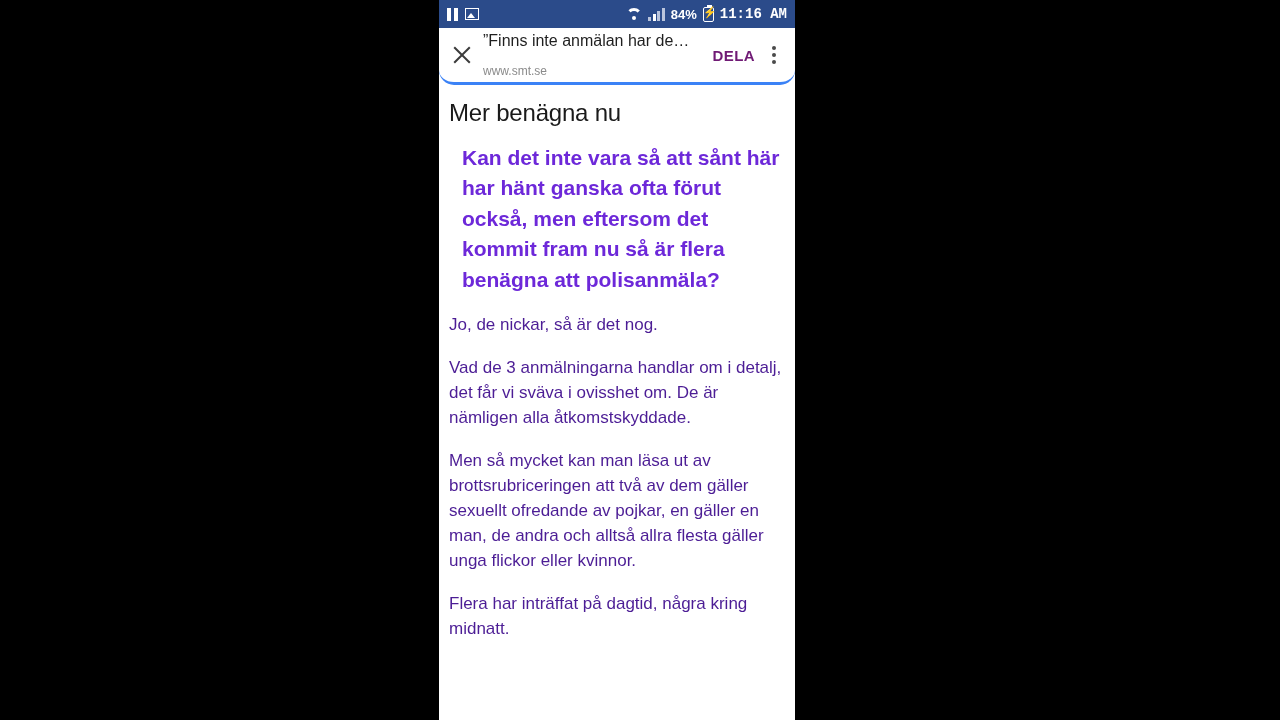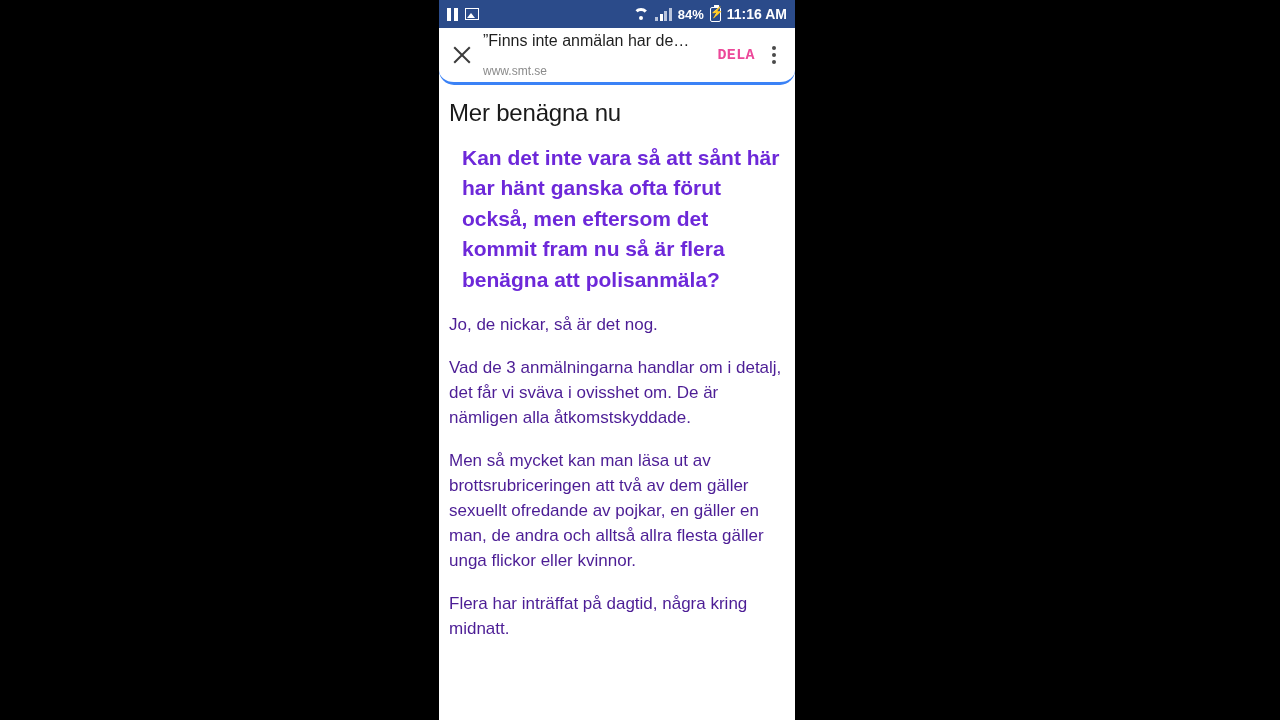--- a/index.html
+++ b/index.html
@@ -128,7 +128,7 @@
     color: #fff;
     line-height: 15px;
   }
-  .clock { font-size: 14px; font-weight: bold; }
+  .clock { font-size: 14px; font-weight: bold; font-family: Liberation Mono, monospace; }
 
   
   .browserbar {

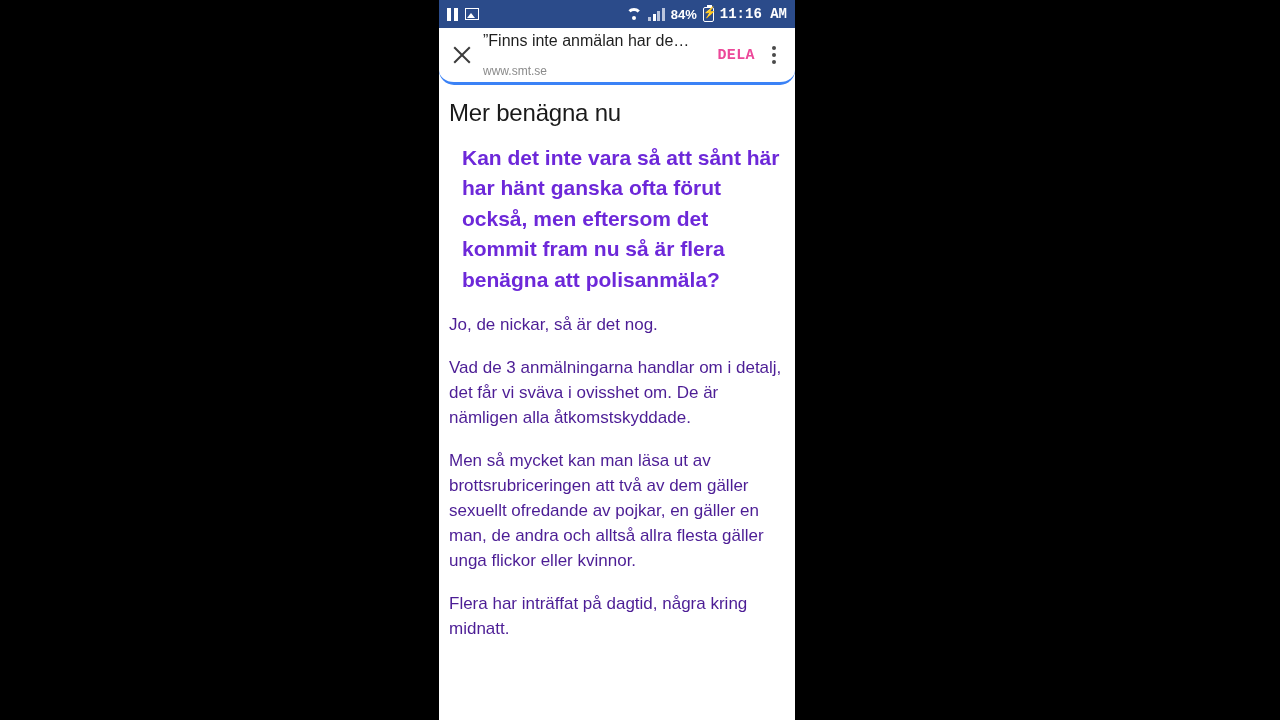--- a/index.html
+++ b/index.html
@@ -181,13 +181,12 @@
     text-overflow: ellipsis;
   }
   .share-btn {
-    color: #ec4899;
+    color: #701a75;
     font-size: 15px;
     font-weight: bold;
     letter-spacing: 0.4px;
     padding: 0 8px;
     flex: 0 0 auto;
-    font-family: Liberation Mono, monospace;
   }
   .kebab {
     width: 22px;

